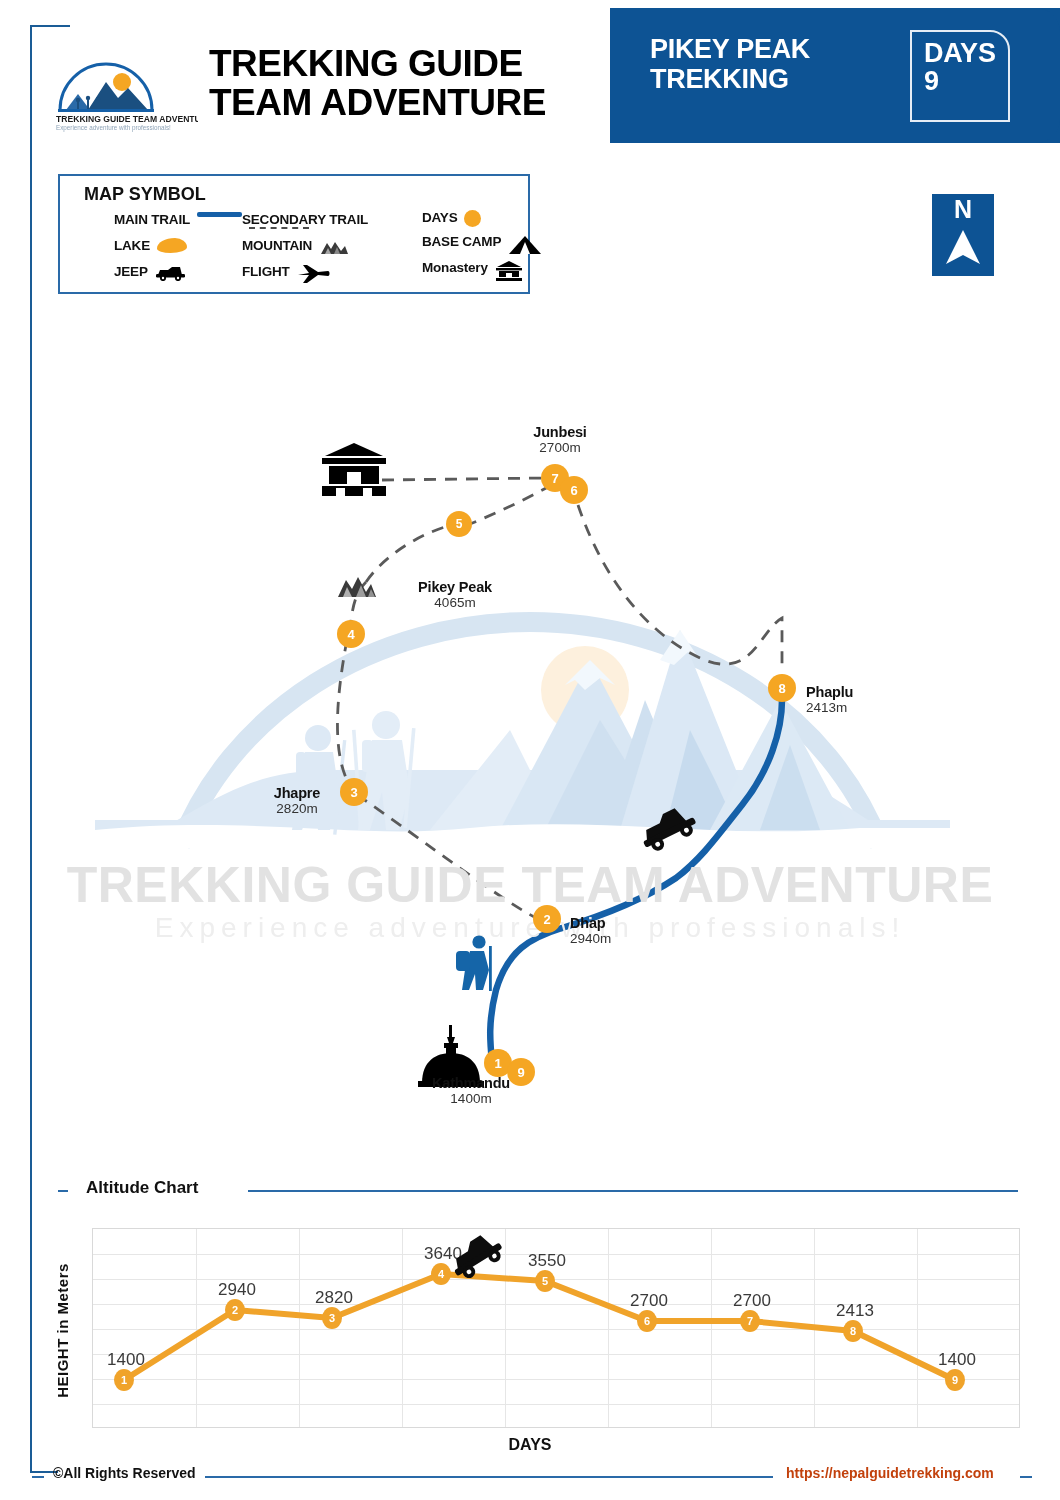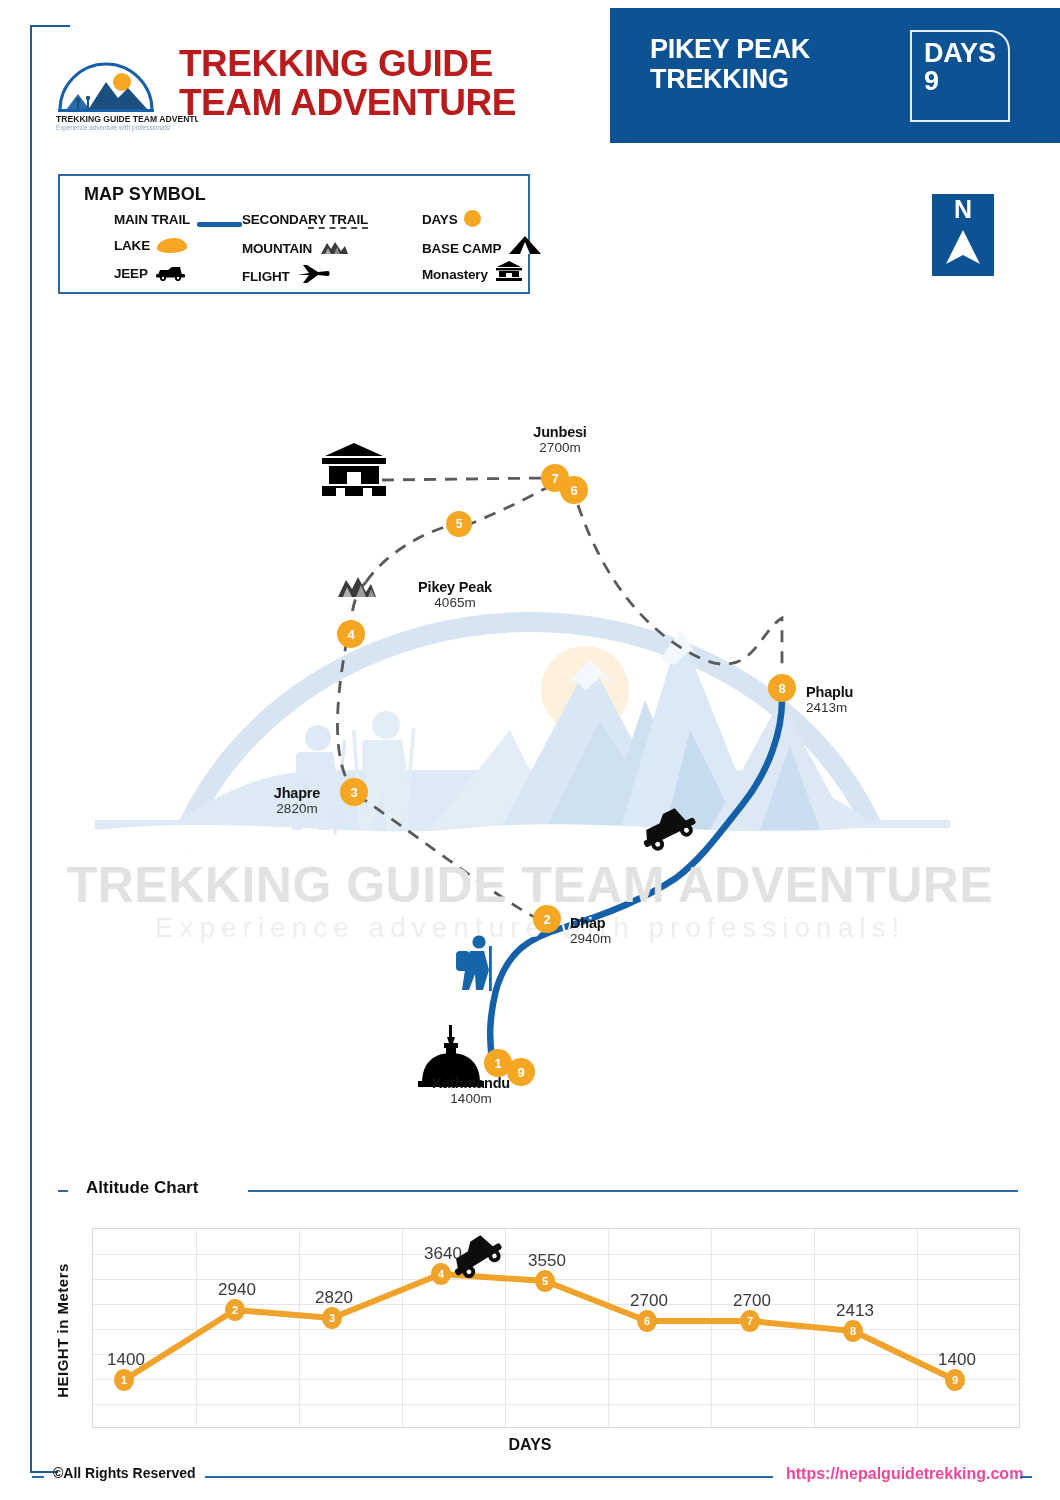--- a/index.html
+++ b/index.html
@@ -19,9 +19,9 @@
   #header { position:absolute; left:0; top:0; width:1060px; height:150px; }
   #logo { position:absolute; left:48px; top:48px; width:150px; height:85px; }
   #brand-title {
-    position:absolute; left:179px; top:45px; width:420px;
+    position:absolute; left:209px; top:45px; width:420px;
     font-size:37px; font-weight:bold; line-height:1.05;
-    color:#b91c1c; letter-spacing:-0.5px;
+    color:#000000; letter-spacing:-0.5px;
   }
   #header-banner {
     position:absolute; left:610px; top:8px; width:450px; height:135px;

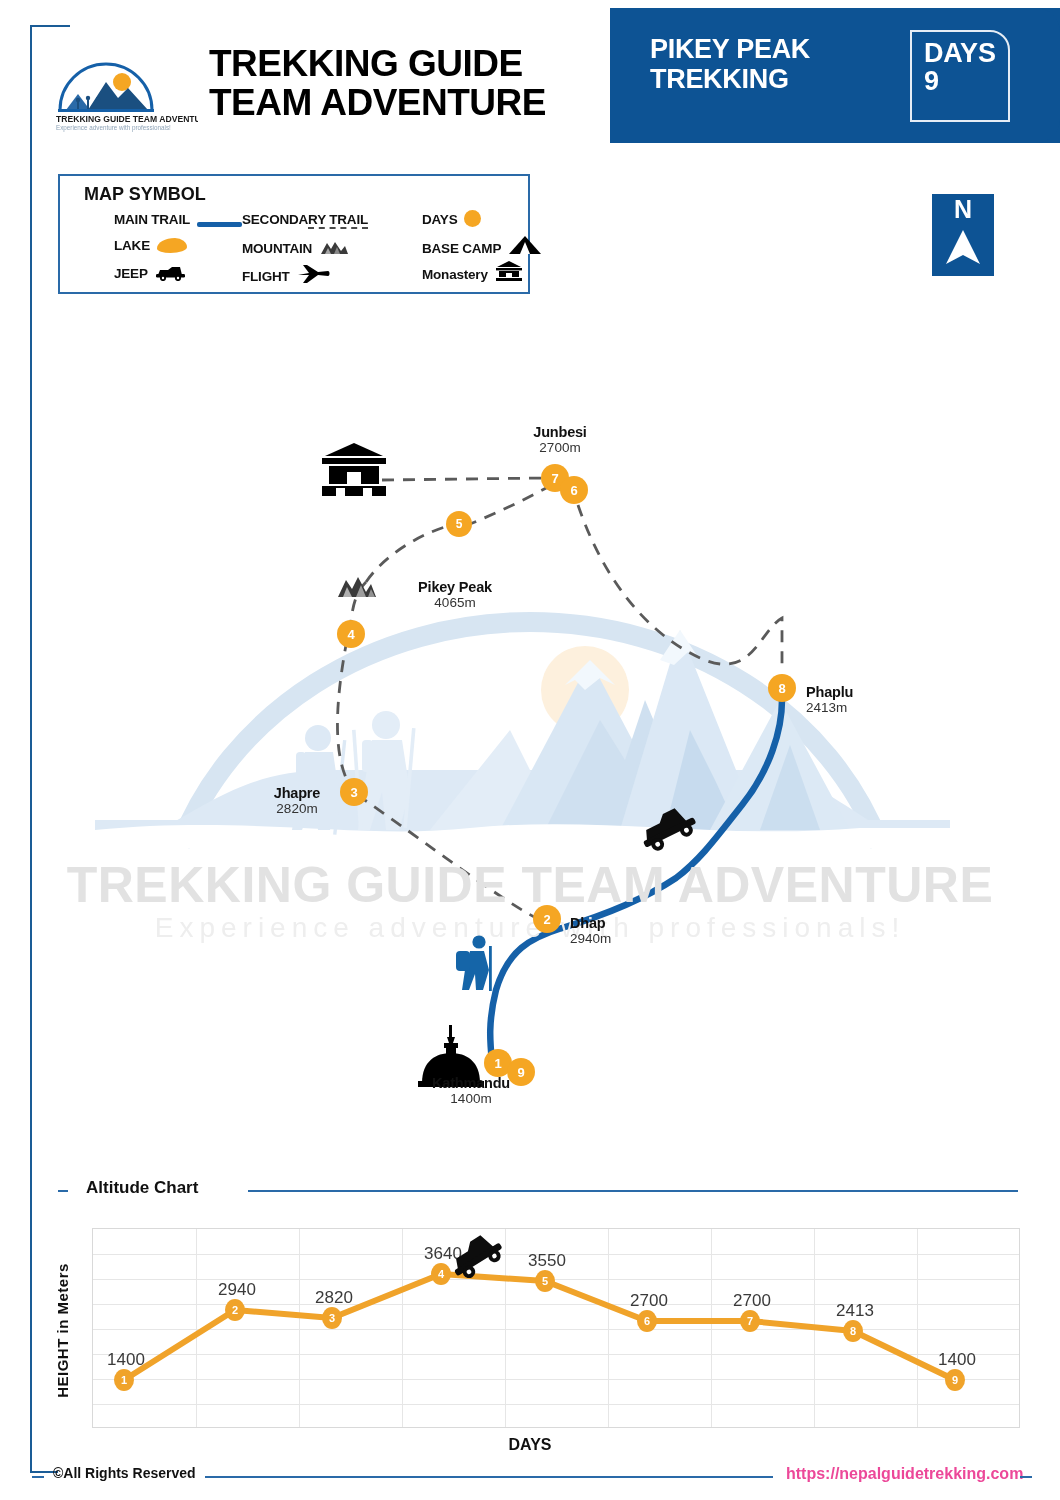--- a/index.html
+++ b/index.html
@@ -50,7 +50,7 @@
     border:2px solid #2a6aa8; background:#fff;
   }
   #legend-title { position:absolute; left:24px; top:8px; font-size:18px; font-weight:bold; color:#111; }
-  .leg-row { position:absolute; display:flex; align-items:flex-end;padding-left:30px; }
+  .leg-row { position:absolute; display:flex; align-items:flex-start;padding-left:30px; }
   .leg-lbl { font-size:13.5px; font-weight:bold; color:#111; letter-spacing:-0.2px; white-space:nowrap; }
   .leg-lbl.mix { font-weight:bold; }
   .sym { margin-left:7px; display:flex; align-items:center; }

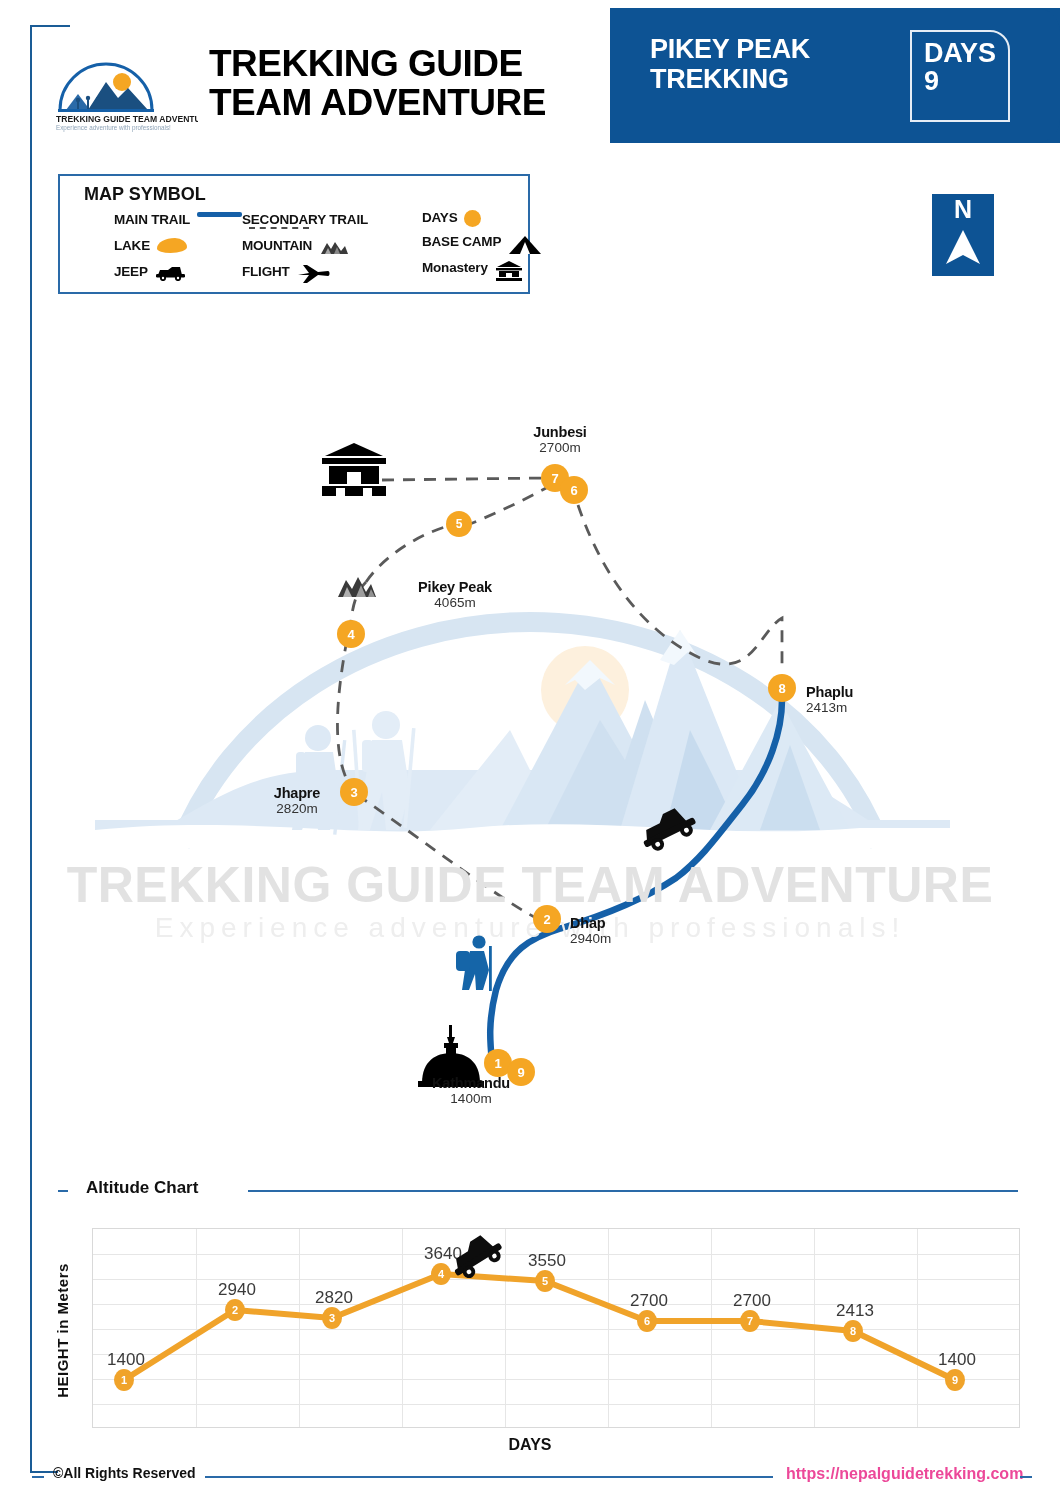--- a/index.html
+++ b/index.html
@@ -127,7 +127,7 @@
   #footer .ftick-l { position:absolute; left:32px; top:14px; width:12px; height:2px; background:#2a6aa8; }
   #footer .copy { position:absolute; left:53px; top:3px; font-size:14px; font-weight:bold; color:#111; }
   #footer .rule { position:absolute; left:205px; top:14px; width:568px; height:2px; background:#2a6aa8; }
-  #footer .url { position:absolute; left:786px; top:3px; font-size:16px; font-weight:bold; color:#ec4899; }
+  #footer .url { position:absolute; left:786px; top:3px; font-size:14px; font-weight:bold; color:#c2410c; }
   #footer .ftick-r { position:absolute; right:28px; top:14px; width:12px; height:2px; background:#2a6aa8; }
 </style>
 </head>

